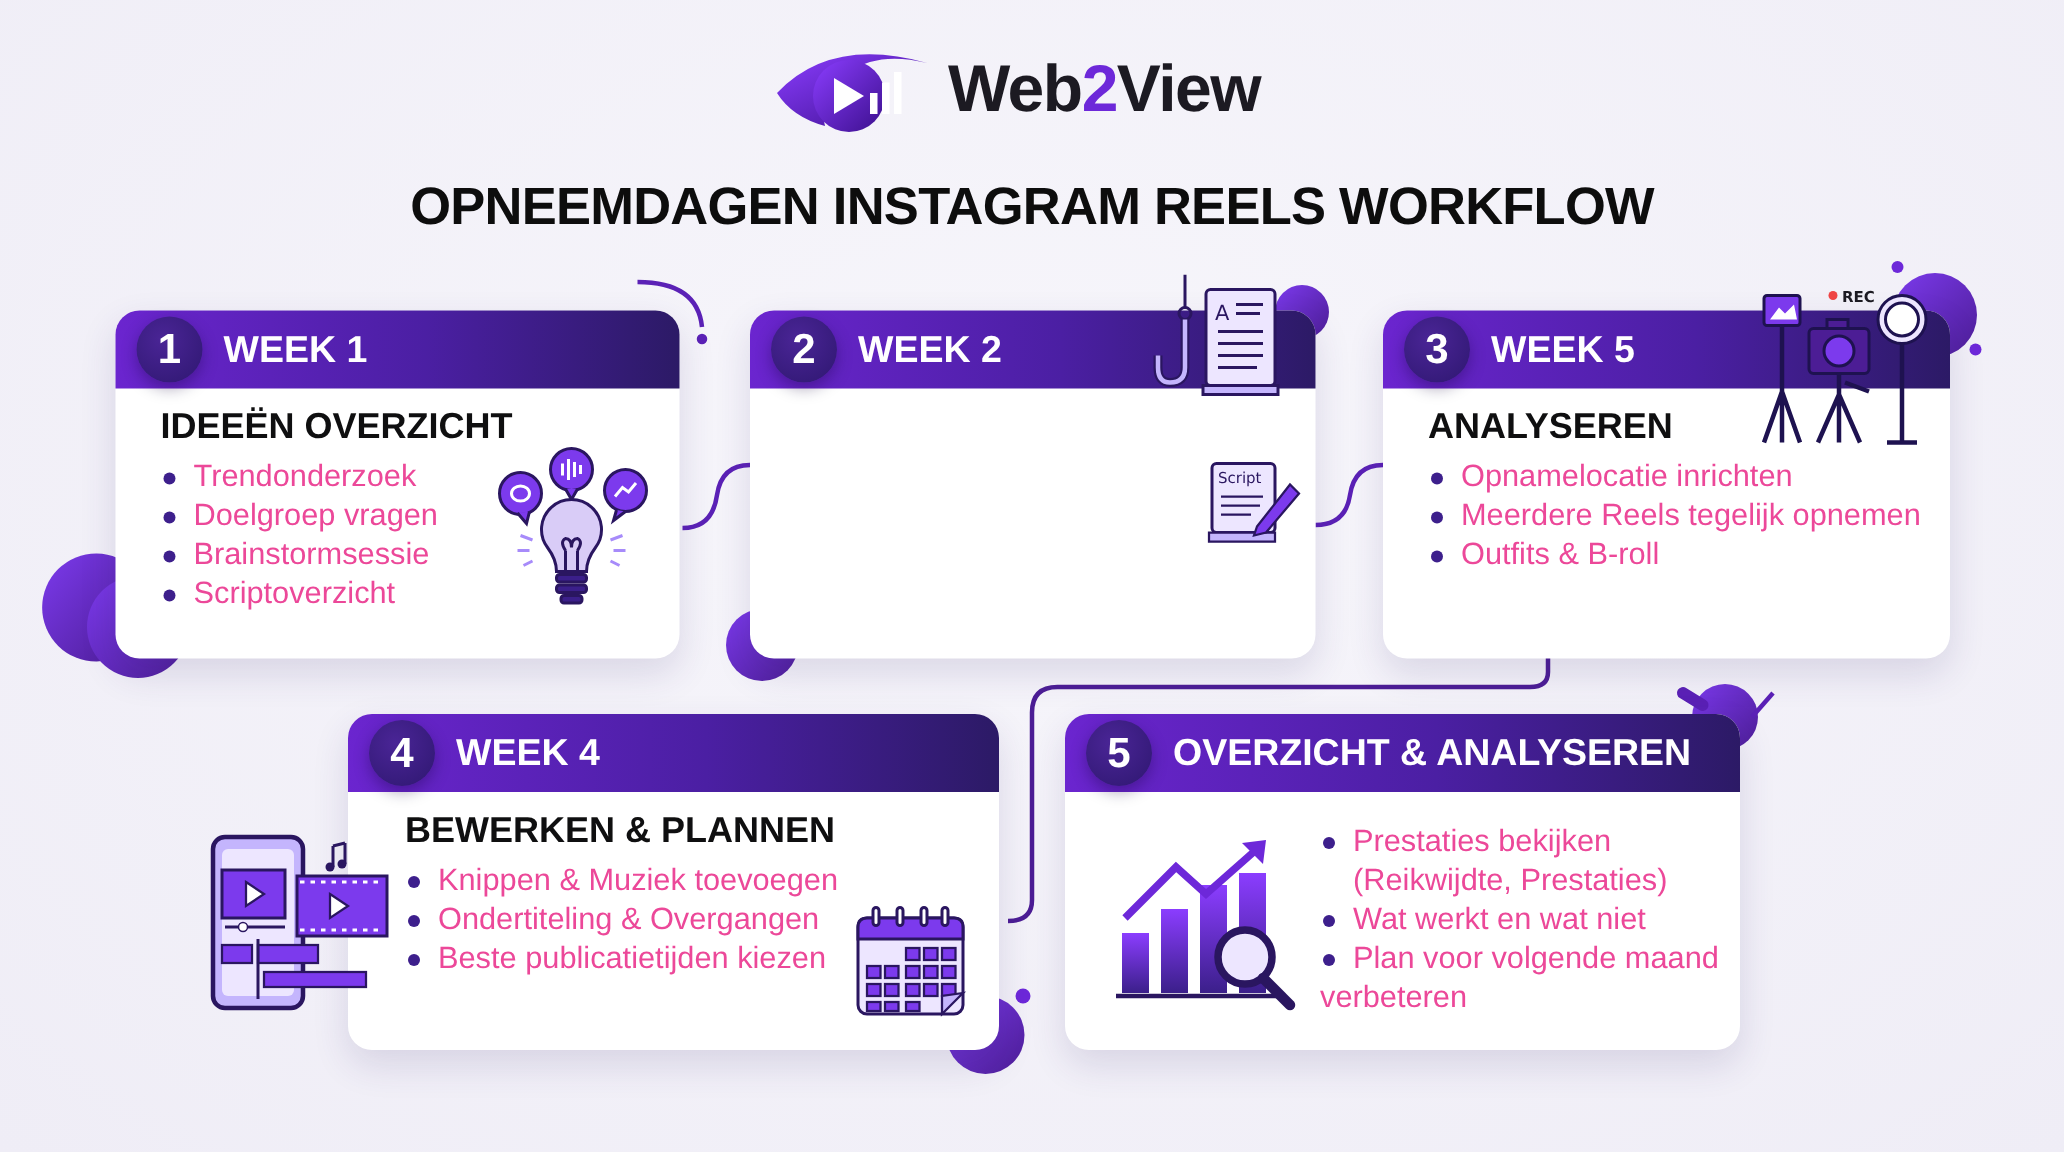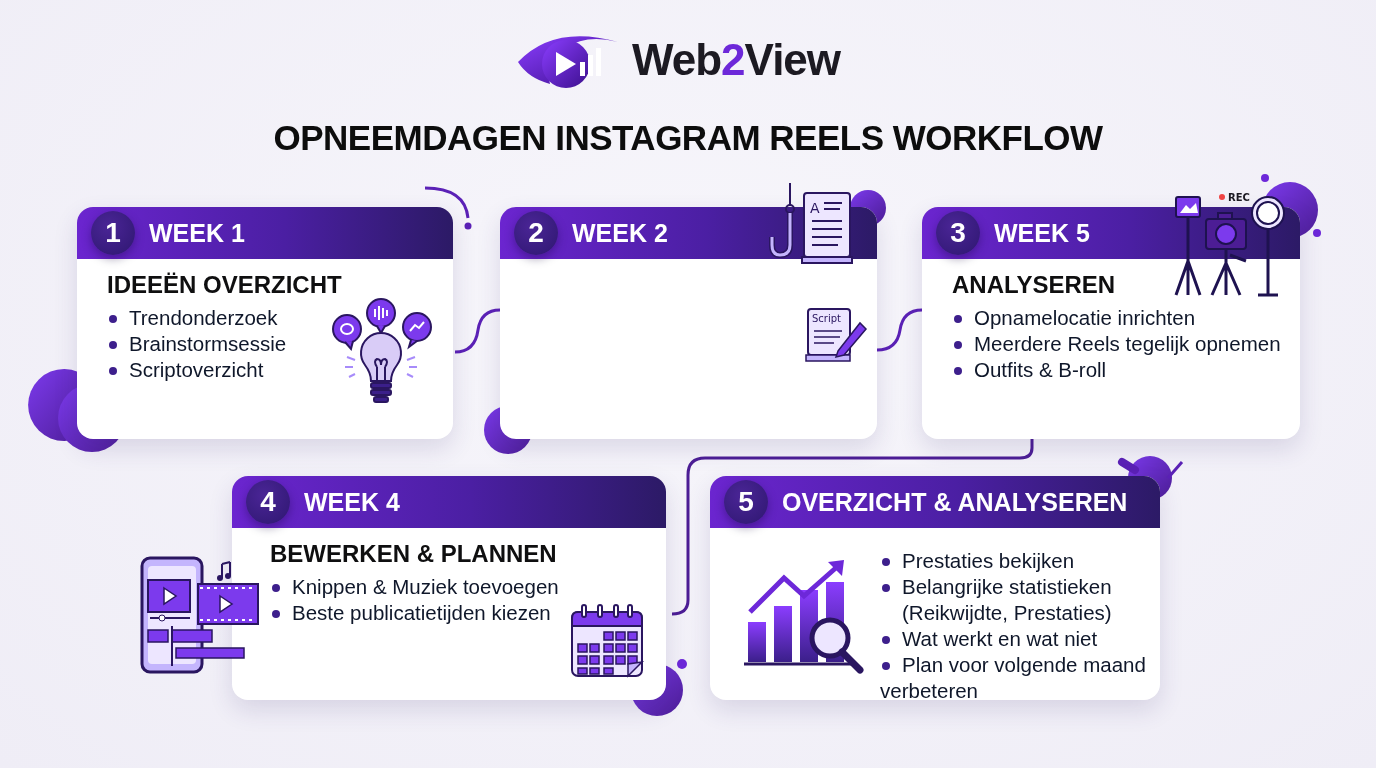--- a/index.html
+++ b/index.html
@@ -36,7 +36,7 @@
   .card-body { padding: 12px 0 0 30px; position: relative; }
   .card-title { font-family: "Liberation Sans", sans-serif; font-weight: 700; font-size: 24px; color: #0f0f10; margin-bottom: 6px; }
   ul.items { list-style: none; }
-  ul.items li { font-family: "Liberation Sans", sans-serif; font-size: 20.5px; line-height: 26px; color: #0f172a; position: relative; padding-left: 22px; white-space: nowrap; }
+  ul.items li { font-family: "Liberation Sans", sans-serif; font-size: 20.5px; line-height: 26px; color: #ec4899; position: relative; padding-left: 22px; white-space: nowrap; }
   ul.items li::before { content: ""; position: absolute; left: 2px; top: 10px; width: 8px; height: 8px; border-radius: 50%; background: #3d1f8c; }
   ul.items li.cont::before { display: none; }
 

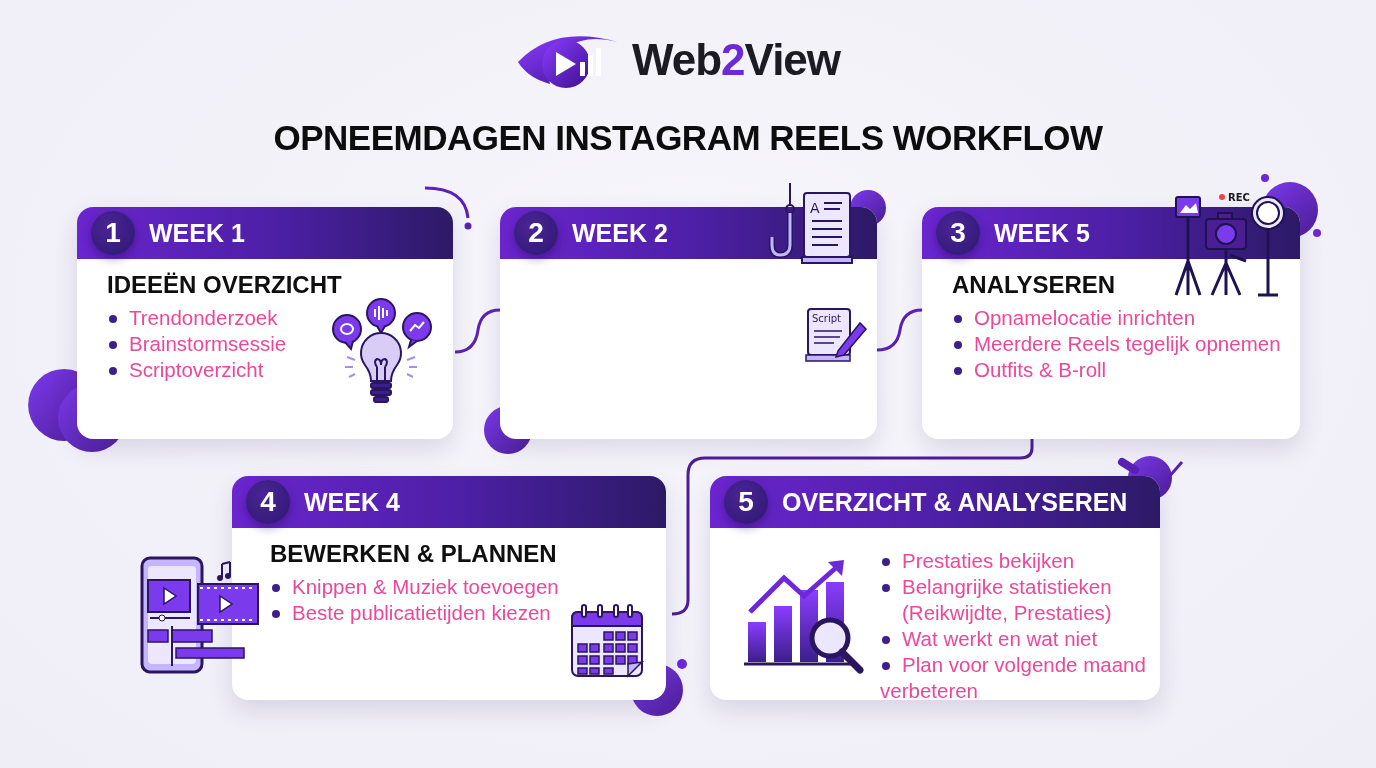--- a/index.html
+++ b/index.html
@@ -103,6 +103,7 @@
     <div class="card-title">IDEEËN OVERZICHT</div>
     <ul class="items">
       <li>Trendonderzoek</li>
+      <li>Doelgroep vragen</li>
       <li>Brainstormsessie</li>
       <li>Scriptoverzicht</li>
     </ul>

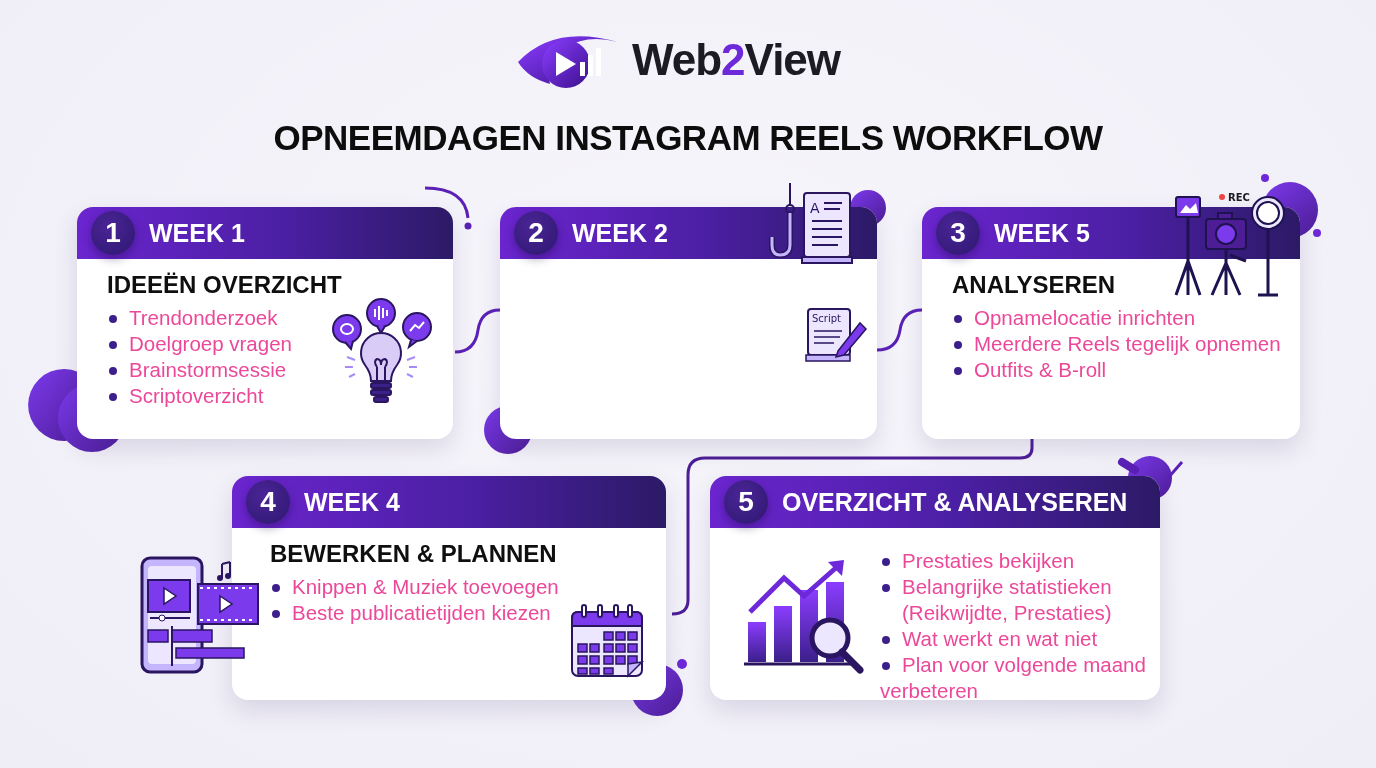--- a/index.html
+++ b/index.html
@@ -263,7 +263,6 @@
   <div class="card-body" style="padding-left:170px; padding-top:20px;">
     <ul class="items">
       <li>Prestaties bekijken</li>
-      <li>Belangrijke statistieken</li>
       <li class="cont">(Reikwijdte, Prestaties)</li>
       <li>Wat werkt en wat niet</li>
       <li>Plan voor volgende maand</li>

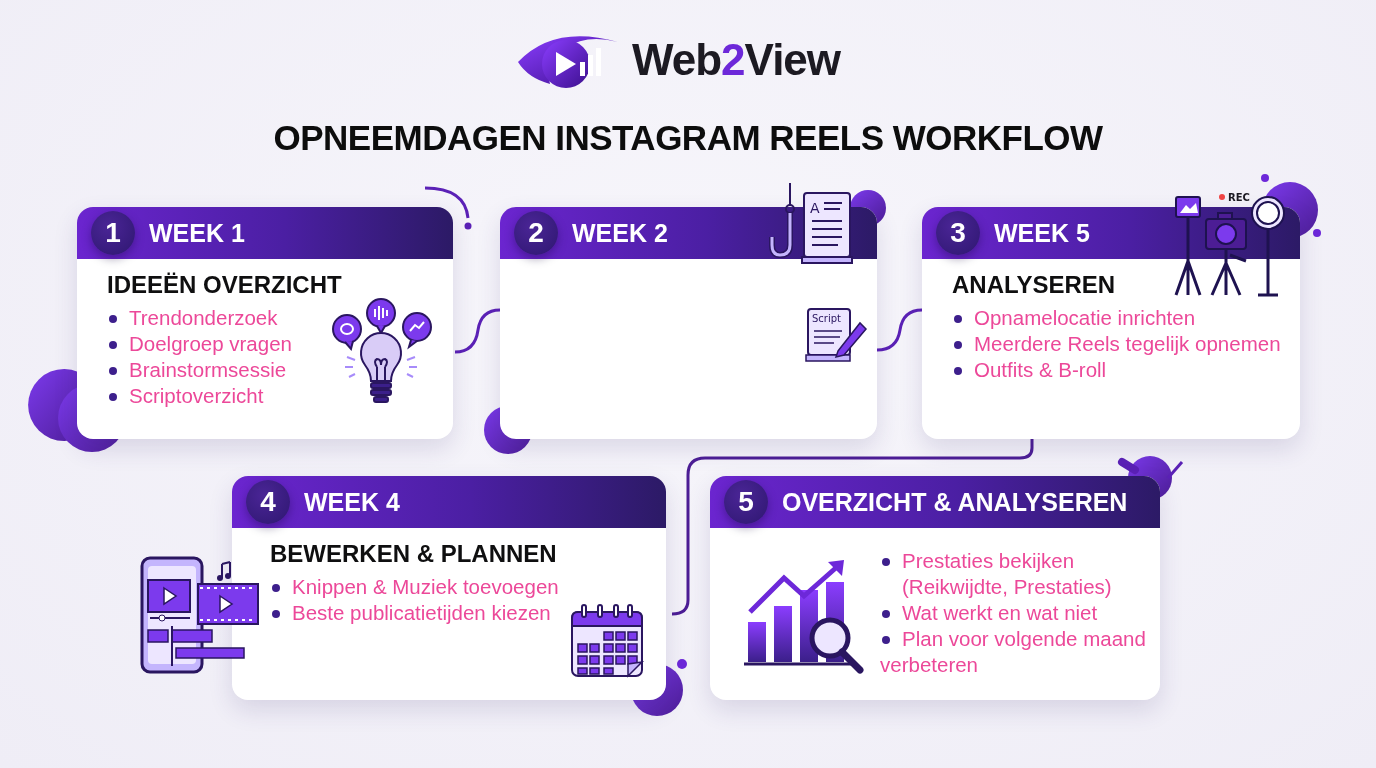--- a/index.html
+++ b/index.html
@@ -202,6 +202,7 @@
     <div class="card-title">BEWERKEN &amp; PLANNEN</div>
     <ul class="items">
       <li>Knippen &amp; Muziek toevoegen</li>
+      <li>Ondertiteling &amp; Overgangen</li>
       <li>Beste publicatietijden kiezen</li>
     </ul>
   </div>

